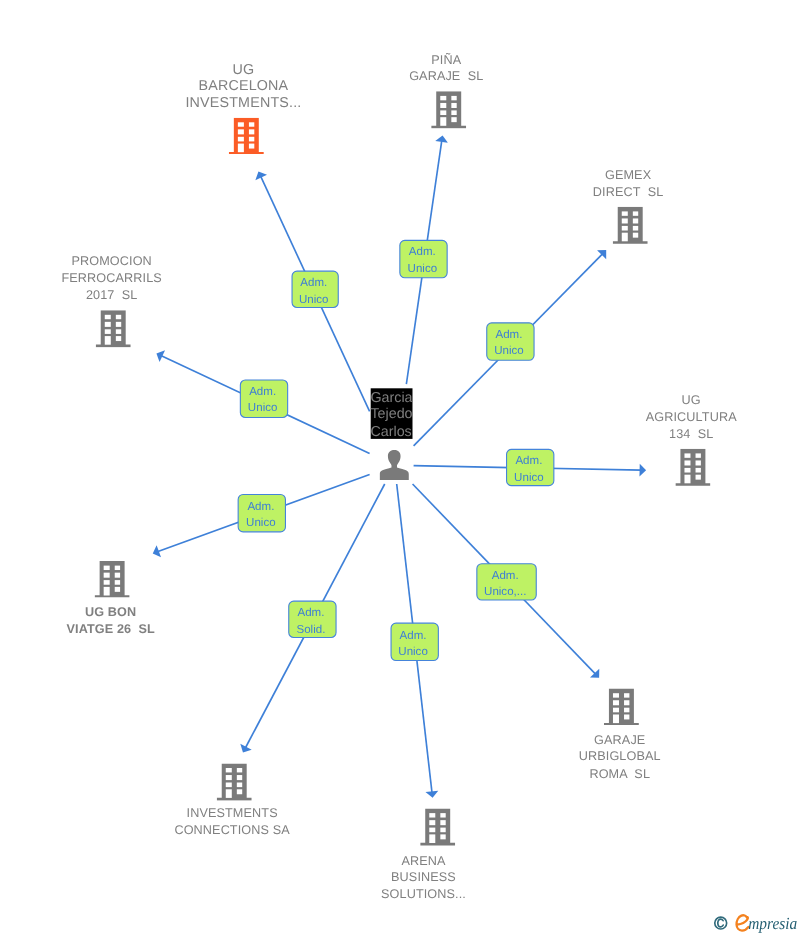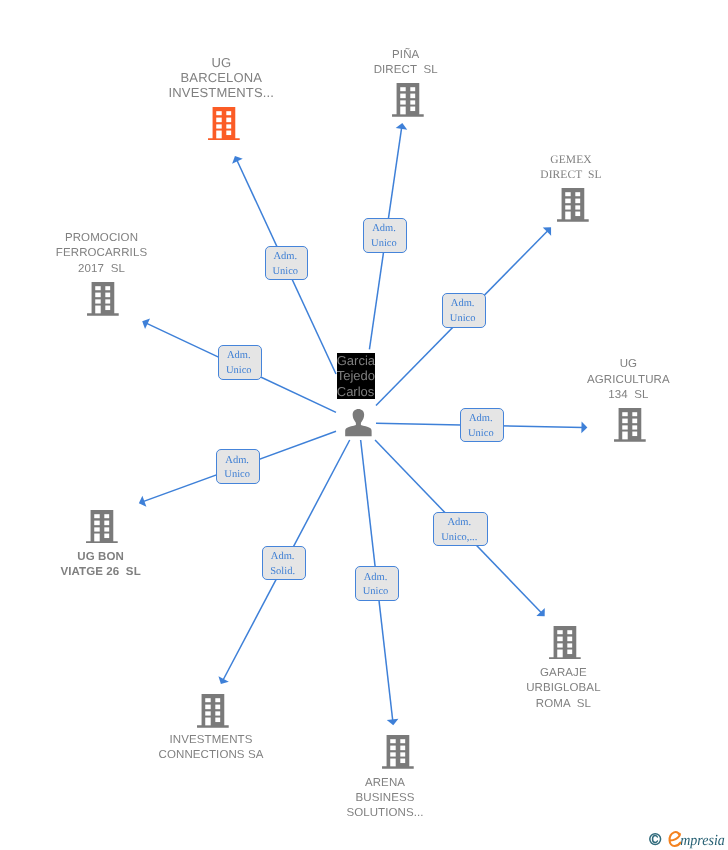--- a/index.html
+++ b/index.html
@@ -93,7 +93,7 @@
           <rect x="18.45" y="23.76" width="4.93" height="4.56" fill="#fff"></rect>
         </svg></div>
       <div class="node-label" style="left: 405.7px; top: 47.6px; width: auto; transform: translateX(-50%);">PIÑA
-DIRECT  SL</div>
+GARAJE  SL</div>
       <div class="node" style="left: 556.9px; top: 188.2px; width: 31.75px; height: 33.68px;"><svg width="31.75" height="33.68" viewBox="0 0 32 34">
           <path fill="#7a7a7a" fill-rule="evenodd" d="M4.59 0 H27.51 V31.51 H32 V34 H0 V31.51 H4.59 Z"></path>
           <rect x="8.29" y="4.23" width="5.53" height="4.06" fill="#fff"></rect>

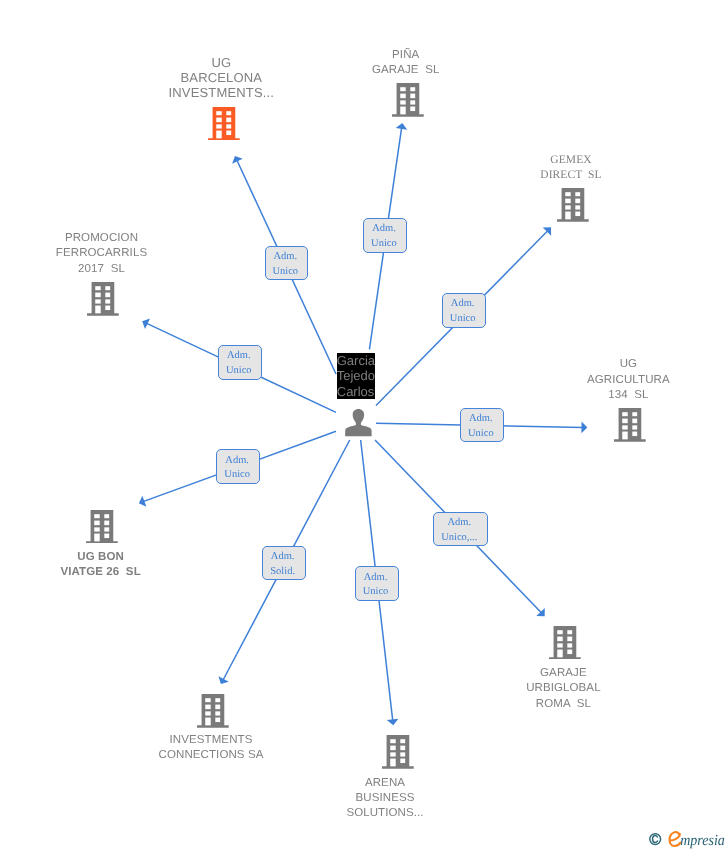--- a/index.html
+++ b/index.html
@@ -105,7 +105,7 @@
           <rect x="8.29" y="23.76" width="5.53" height="7.91" fill="#fff"></rect>
           <rect x="18.45" y="23.76" width="4.93" height="4.56" fill="#fff"></rect>
         </svg></div>
-      <div class="node-label" style="left: 571px; top: 152.6px; width: auto; transform: translateX(-50%); font-family: Liberation Serif, serif;">GEMEX
+      <div class="node-label" style="left: 571px; top: 152.6px; width: auto; transform: translateX(-50%);">GEMEX
 DIRECT  SL</div>
       <div class="node" style="left: 87.4px; top: 281.9px; width: 31.75px; height: 33.68px;"><svg width="31.75" height="33.68" viewBox="0 0 32 34">
           <path fill="#7a7a7a" fill-rule="evenodd" d="M4.59 0 H27.51 V31.51 H32 V34 H0 V31.51 H4.59 Z"></path>

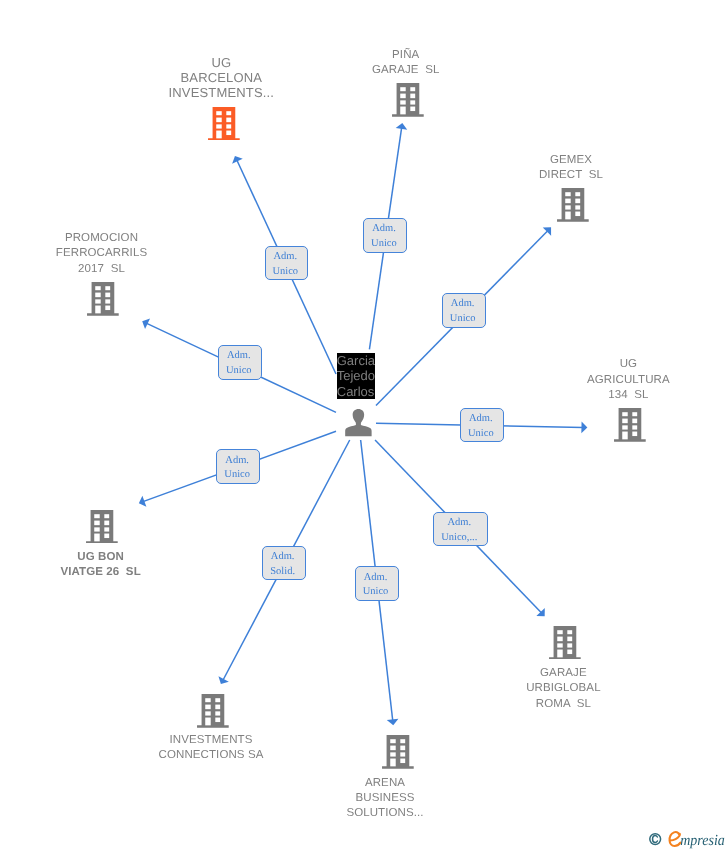--- a/index.html
+++ b/index.html
@@ -18,8 +18,8 @@
   .hub-label{position:absolute;color:#7e7e7e;font-size:13px;line-height:15.15px;
        letter-spacing:0;white-space:pre;text-align:left;background:#000000;}
   .elabel{position:absolute;box-sizing:border-box;border:1.4px solid #4584da;border-radius:5px;
-       background:#e5e5e5;color:#3e7fd4;font-size:10.5px;line-height:14.9px;
-       text-align:center;white-space:pre;display:flex;align-items:center;justify-content:center;font-family:Liberation Serif, serif;}
+       background:#bef264;color:#3e7fd4;font-size:10.5px;line-height:14.9px;
+       text-align:center;white-space:pre;display:flex;align-items:center;justify-content:center;}
   .elabel span{display:block;position:relative;top:1.9px;left:-1.2px;}
   .watermark{position:absolute;}
 </style>

